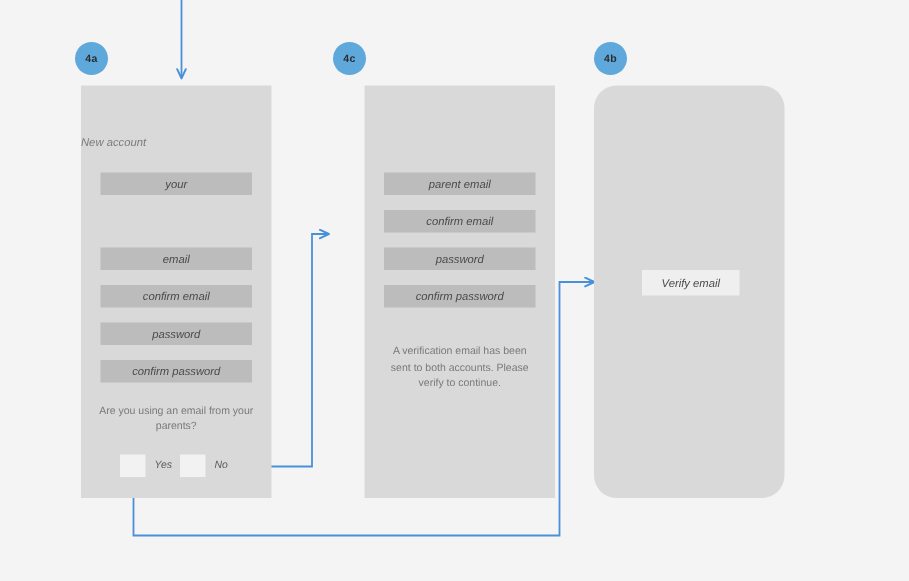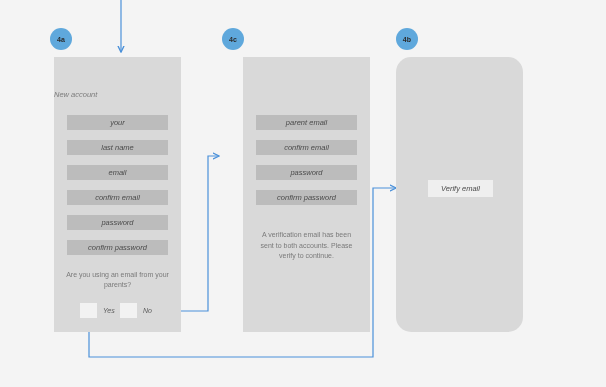--- a/index.html
+++ b/index.html
@@ -142,7 +142,6 @@
     <div class="screen-title" style="top:33px;">New account</div>
 
     <div class="field" style="left:13px; top:58px; width:101px; height:15px;">your</div>
-    <div class="field" style="left:13px; top:83px; width:101px; height:15px;">last name</div>
     <div class="field" style="left:13px; top:108px; width:101px; height:15px;">email</div>
     <div class="field" style="left:13px; top:133px; width:101px; height:15px;">confirm email</div>
     <div class="field" style="left:13px; top:158px; width:101px; height:15px;">password</div>

